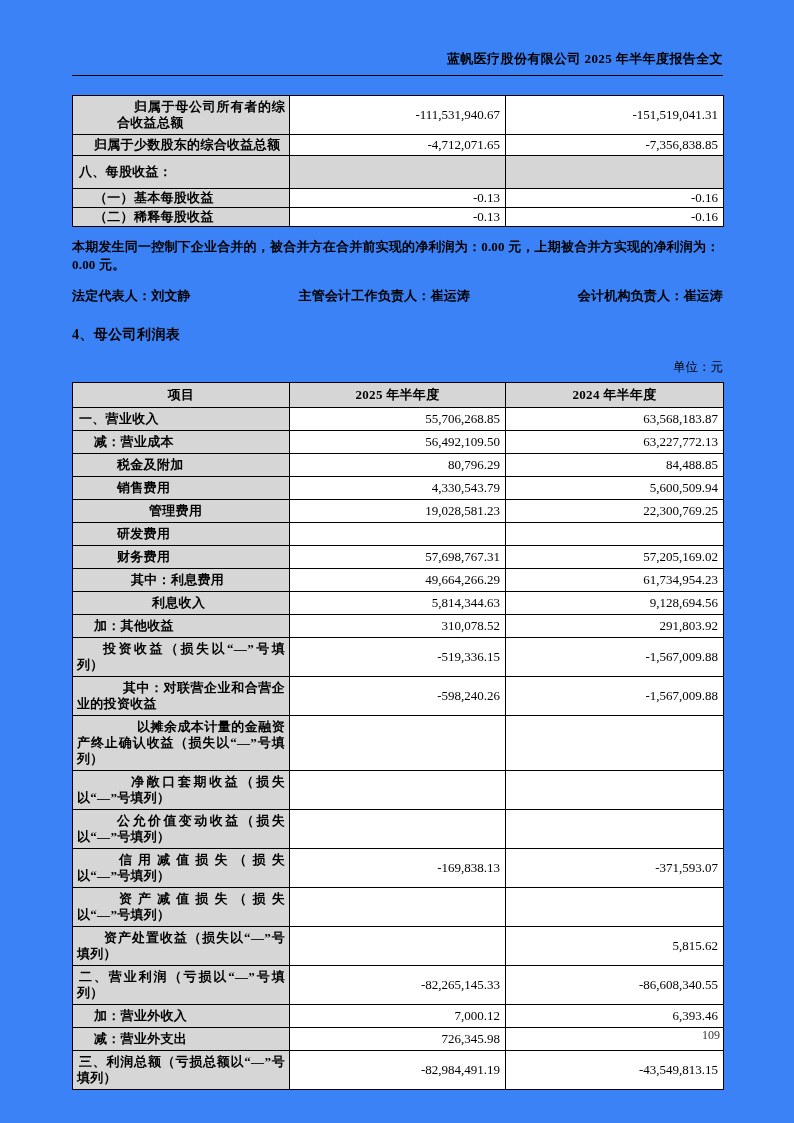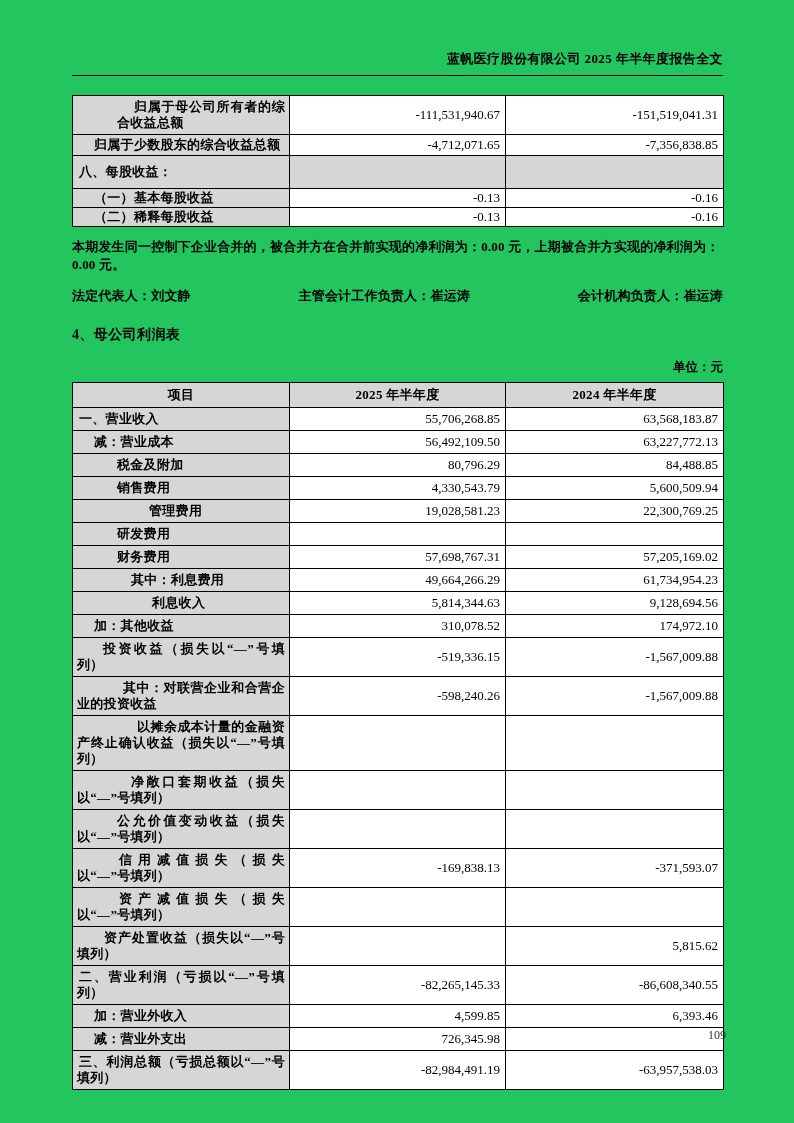--- a/index.html
+++ b/index.html
@@ -6,7 +6,7 @@
   html, body { background: #e8e8e8; }
   .page {
     width: 794px; height: 1123px;
-    background: #22c55e;
+    background: #3b82f6;
     position: relative;
     margin: 0 auto;
     font-family: "Liberation Serif", "DejaVu Serif", serif;

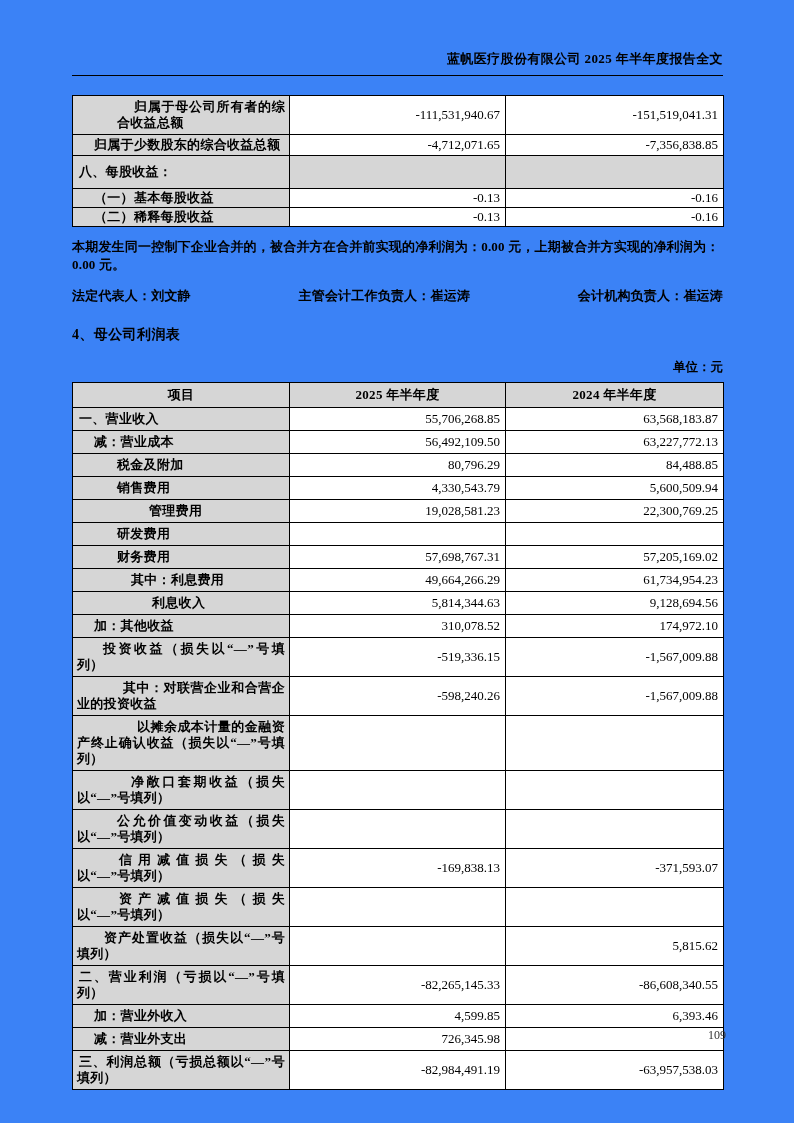--- a/index.html
+++ b/index.html
@@ -93,7 +93,7 @@
     margin-top: 15px;
     text-align: right;
     font-size: 12.5px;
-    font-weight: 700;
+    font-weight: 400;
   }
   .page-number {
     position: absolute;

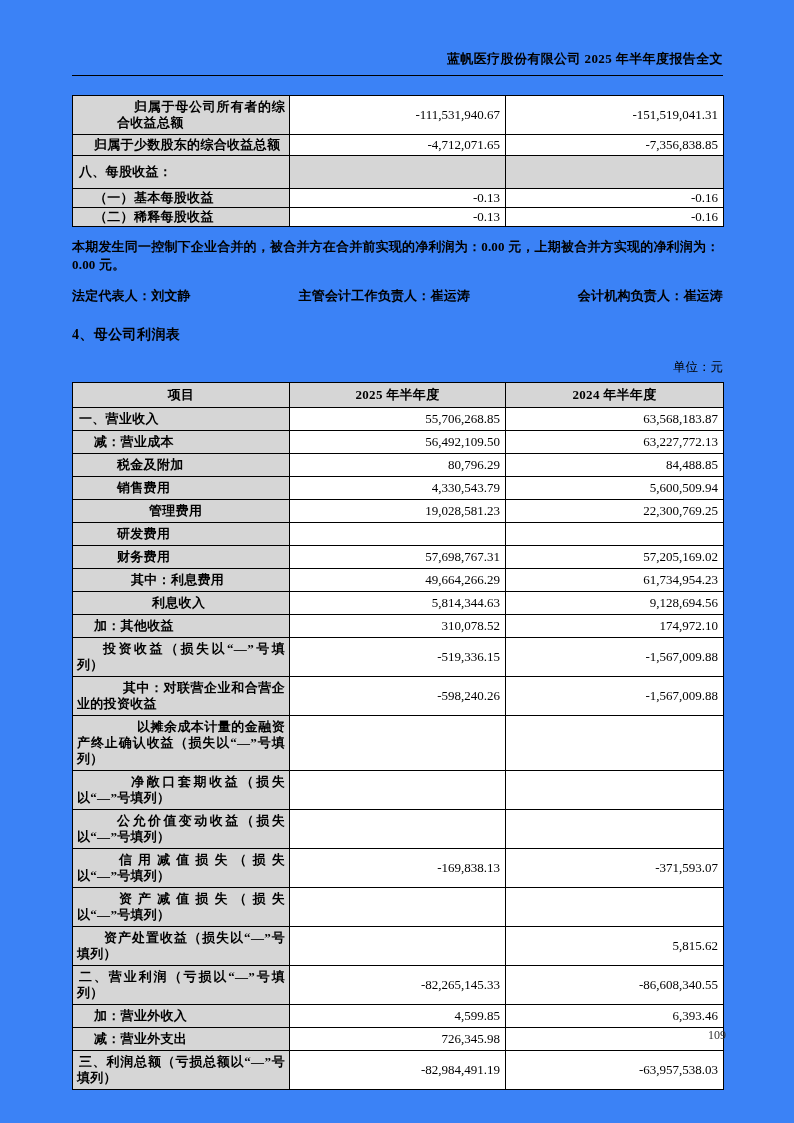--- a/index.html
+++ b/index.html
@@ -221,7 +221,7 @@
           <tr>
             <td class="c-label" style="text-indent: 17px;">加：其他收益</td>
             <td class="c-num">310,078.52</td>
-            <td class="c-num">174,972.10</td>
+            <td class="c-num">291,803.92</td>
           </tr>
           <tr>
             <td class="c-label" style="text-indent: 26px;">投资收益（损失以“—”号填列）</td>

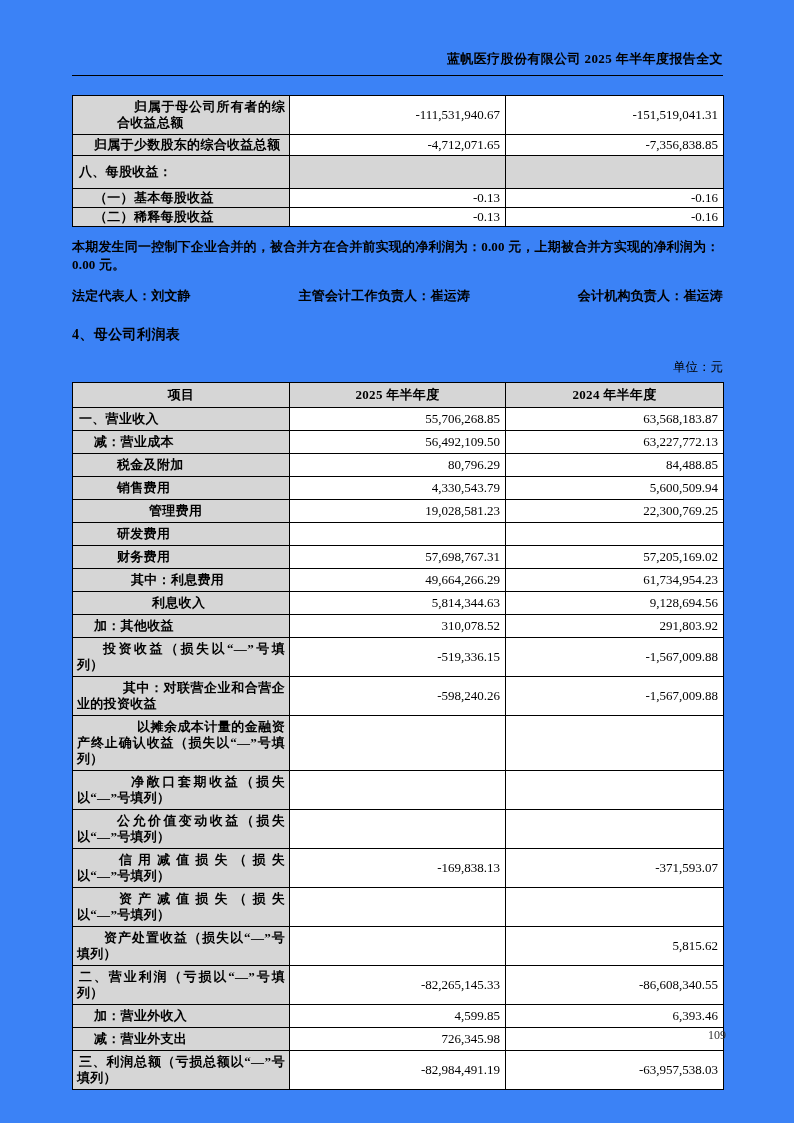--- a/index.html
+++ b/index.html
@@ -270,7 +270,7 @@
           </tr>
           <tr>
             <td class="c-label" style="text-indent: 17px;">加：营业外收入</td>
-            <td class="c-num">4,599.85</td>
+            <td class="c-num">7,000.12</td>
             <td class="c-num">6,393.46</td>
           </tr>
           <tr>

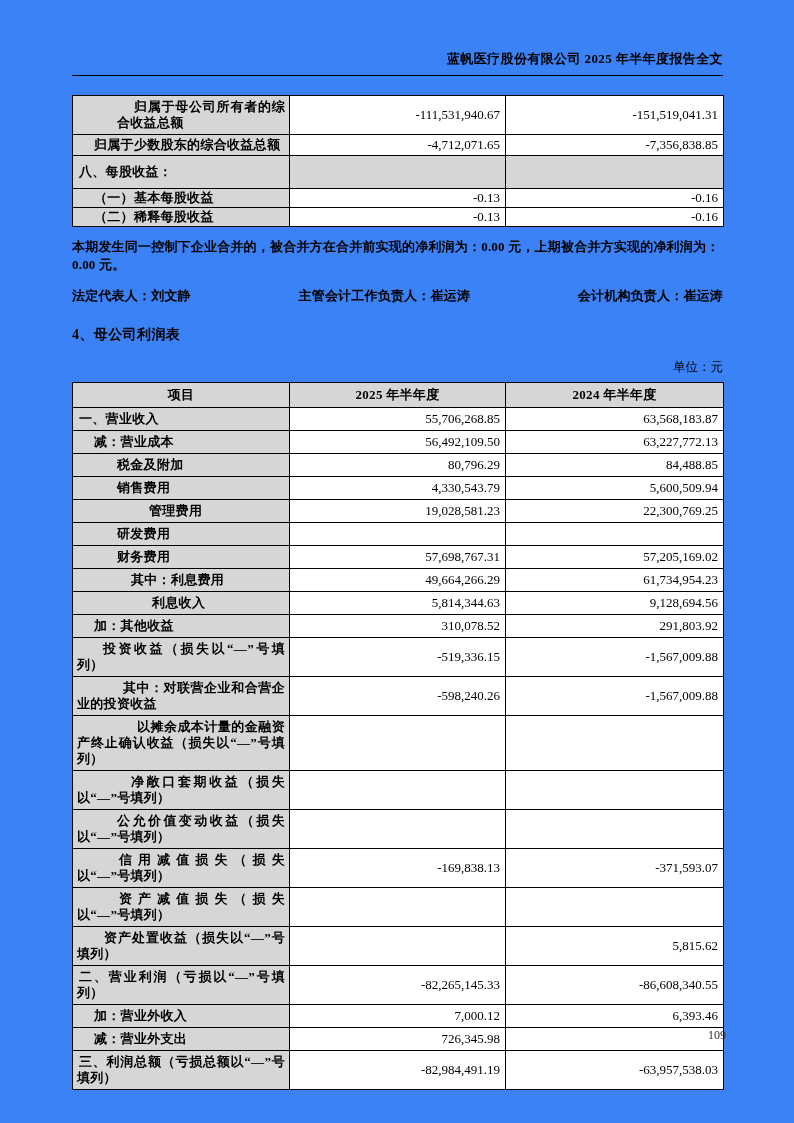--- a/index.html
+++ b/index.html
@@ -98,7 +98,7 @@
   .page-number {
     position: absolute;
     top: 1028px;
-    right: 68px;
+    right: 74px;
     font-size: 12px;
     color: #333;
   }

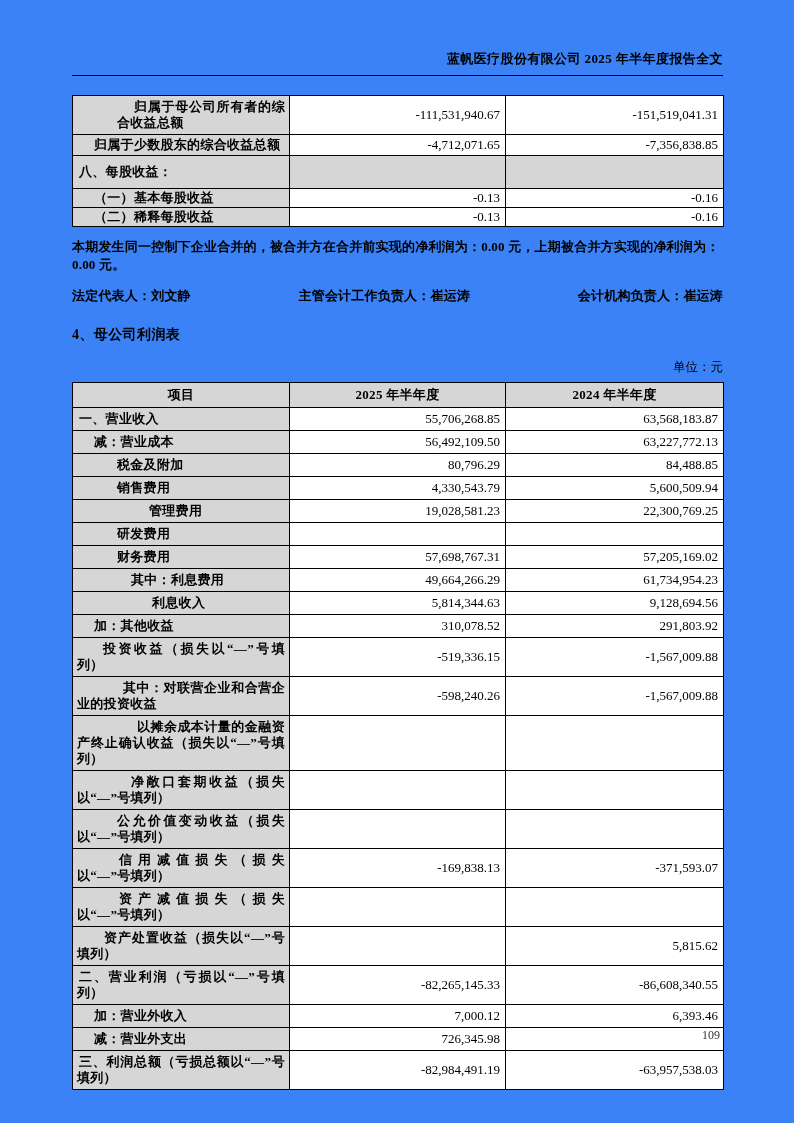--- a/index.html
+++ b/index.html
@@ -281,7 +281,7 @@
           <tr>
             <td class="c-label" style="text-indent: 2px;">三、利润总额（亏损总额以“—”号填列）</td>
             <td class="c-num">-82,984,491.19</td>
-            <td class="c-num">-63,957,538.03</td>
+            <td class="c-num">-43,549,813.15</td>
           </tr>
         </tbody>
     </table>

